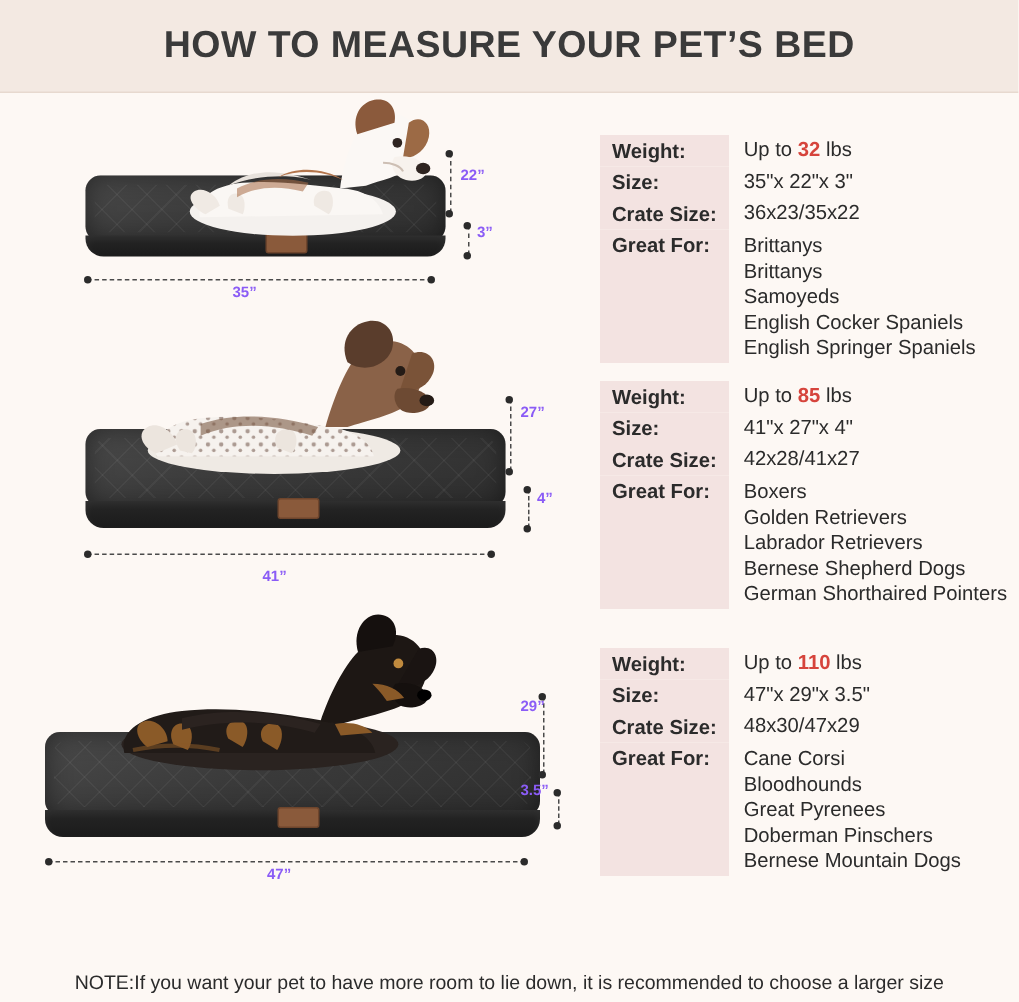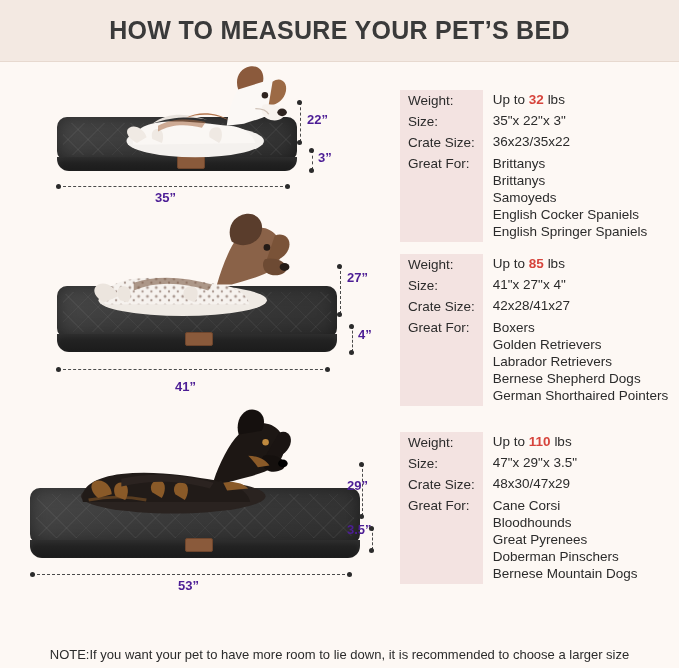--- a/index.html
+++ b/index.html
@@ -128,7 +128,7 @@
   }
   .spec-label {
     background: #f3e3e1;
-    font-weight: normal;
+    font-weight: bold;
     padding: 3px 8px 3px 8px !important;
     white-space: nowrap;
     color: #2b2b2b;

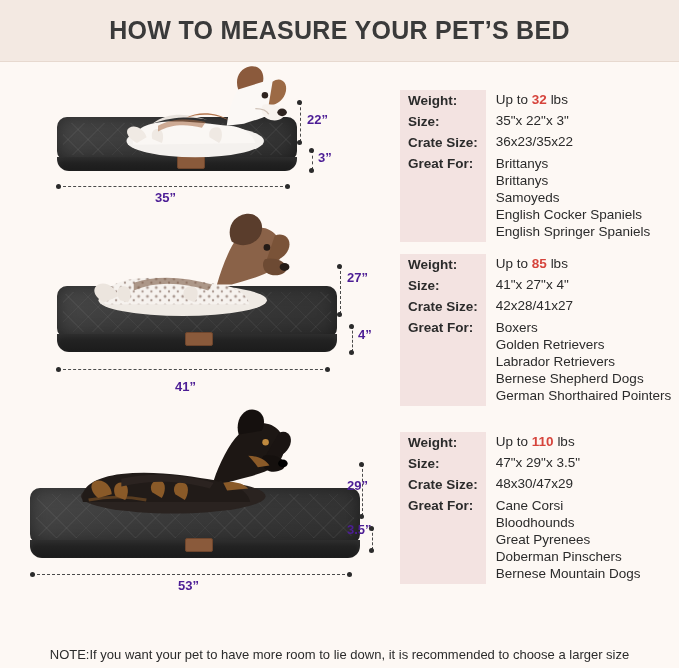--- a/index.html
+++ b/index.html
@@ -86,9 +86,9 @@
   
   .dim {
     position: absolute;
-    font-size: 13px;
+    font-size: 10px;
     font-weight: bold;
-    color: #4c1d95;
+    color: #8b5cf6;
     white-space: nowrap;
   }
   .dimline {

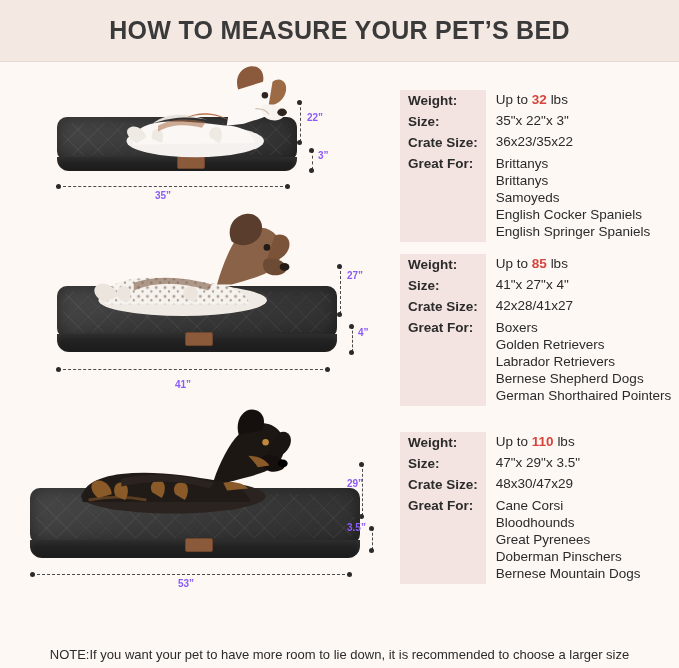--- a/index.html
+++ b/index.html
@@ -353,7 +353,7 @@
       </svg>
 
       <div class="dimline v" style="left:362px;top:62px;height:52px;"></div>
-      <div class="dim" style="left:347px;top:76px;">29”</div>
+      <div class="dim" style="left:347px;top:64px;">29”</div>
       <div class="dot" style="left:359px;top:60px;"></div>
       <div class="dot" style="left:359px;top:112px;"></div>
 

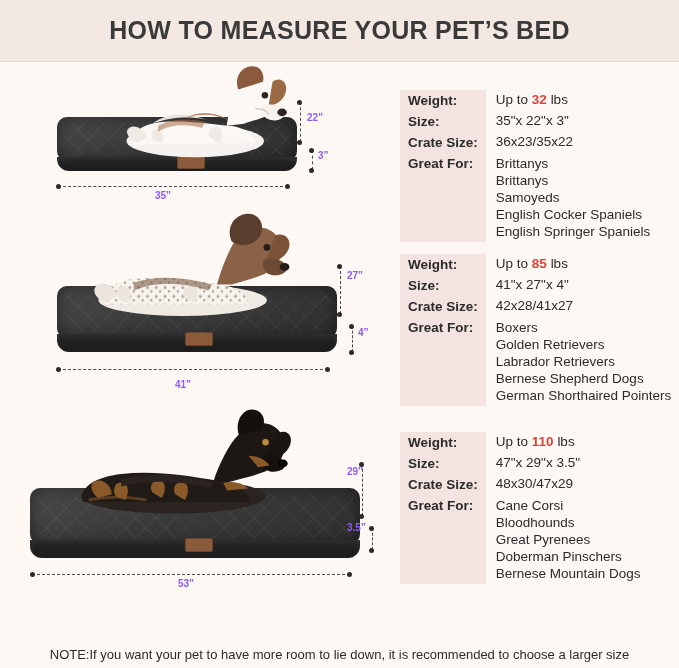--- a/index.html
+++ b/index.html
@@ -363,7 +363,7 @@
       <div class="dot" style="left:369px;top:146px;"></div>
 
       <div class="dimline h" style="left:32px;top:172px;width:318px;"></div>
-      <div class="dim" style="left:178px;top:176px;">53”</div>
+      <div class="dim" style="left:178px;top:176px;">47”</div>
       <div class="dot" style="left:30px;top:170px;"></div>
       <div class="dot" style="left:347px;top:170px;"></div>
     </div>

